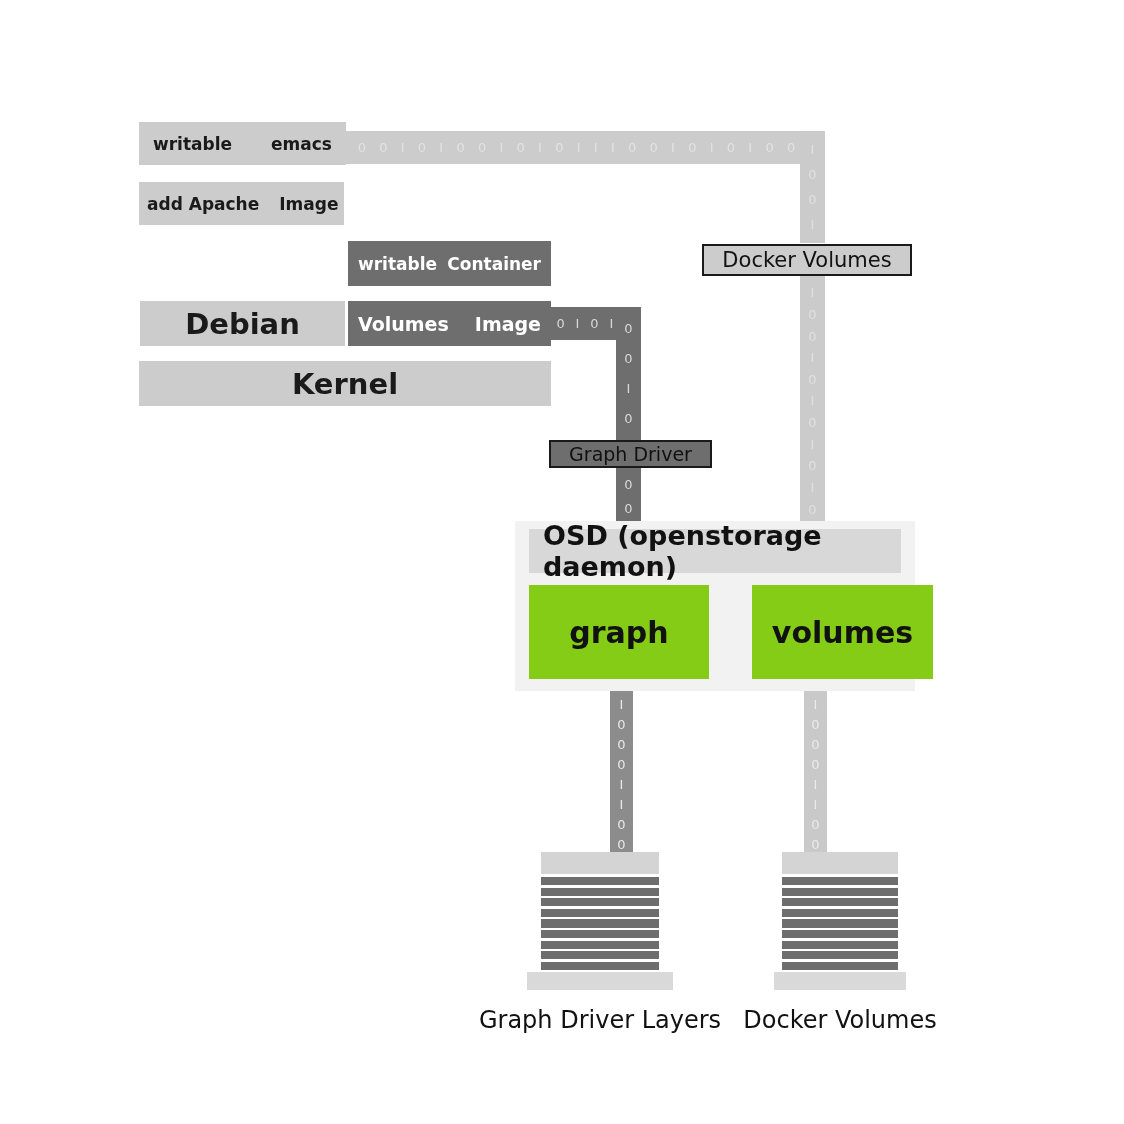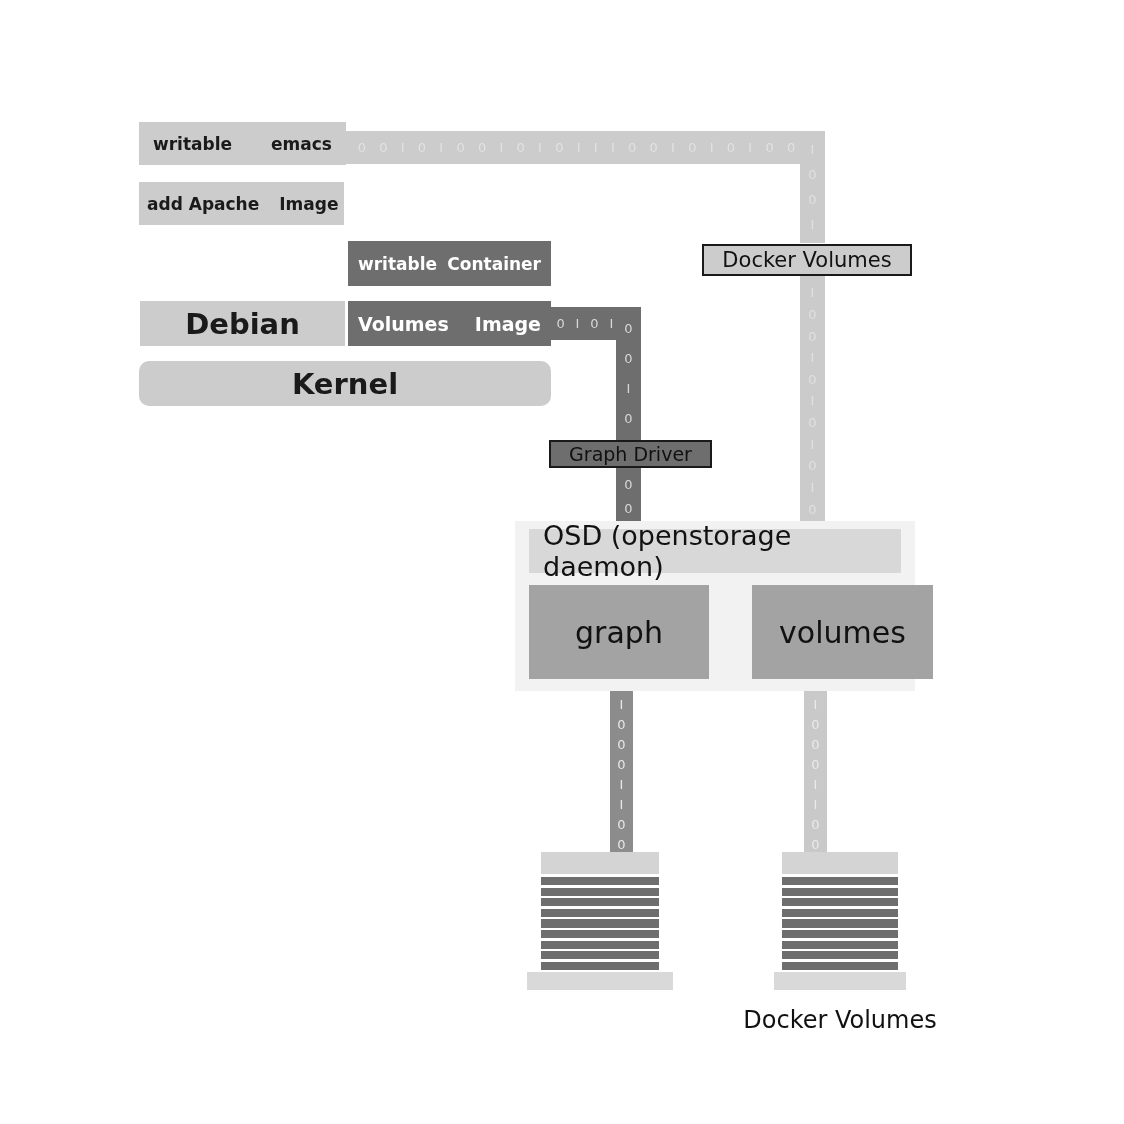--- a/index.html
+++ b/index.html
@@ -243,7 +243,7 @@
     <span class="lbl">Debian</span>
   </div>
 
-  <div class="bar bar-light row-center" style="left:139px; top:361px; width:412px; height:45px; font-size:29px;border-radius:10px;">
+  <div class="bar bar-light row-center" style="left:139px; top:361px; width:412px; height:45px; font-size:29px;">
     <span class="lbl">Kernel</span>
   </div>
 

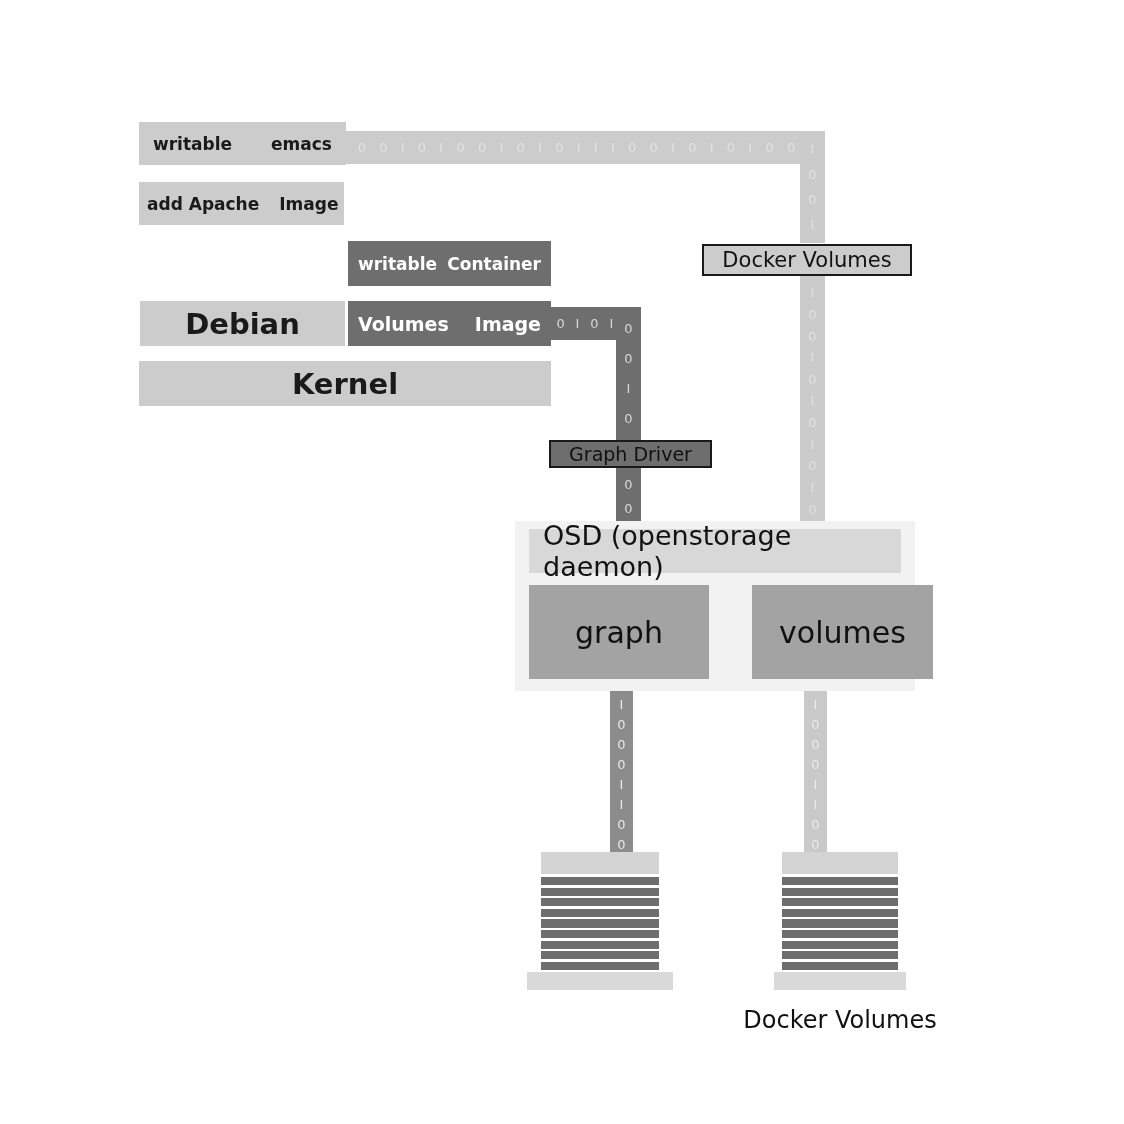--- a/index.html
+++ b/index.html
@@ -92,6 +92,7 @@
     position: absolute;
     background: #f2f2f2;
     box-sizing: border-box;
+    font-weight: bold;
   }
   #osd-title {
     position: absolute;

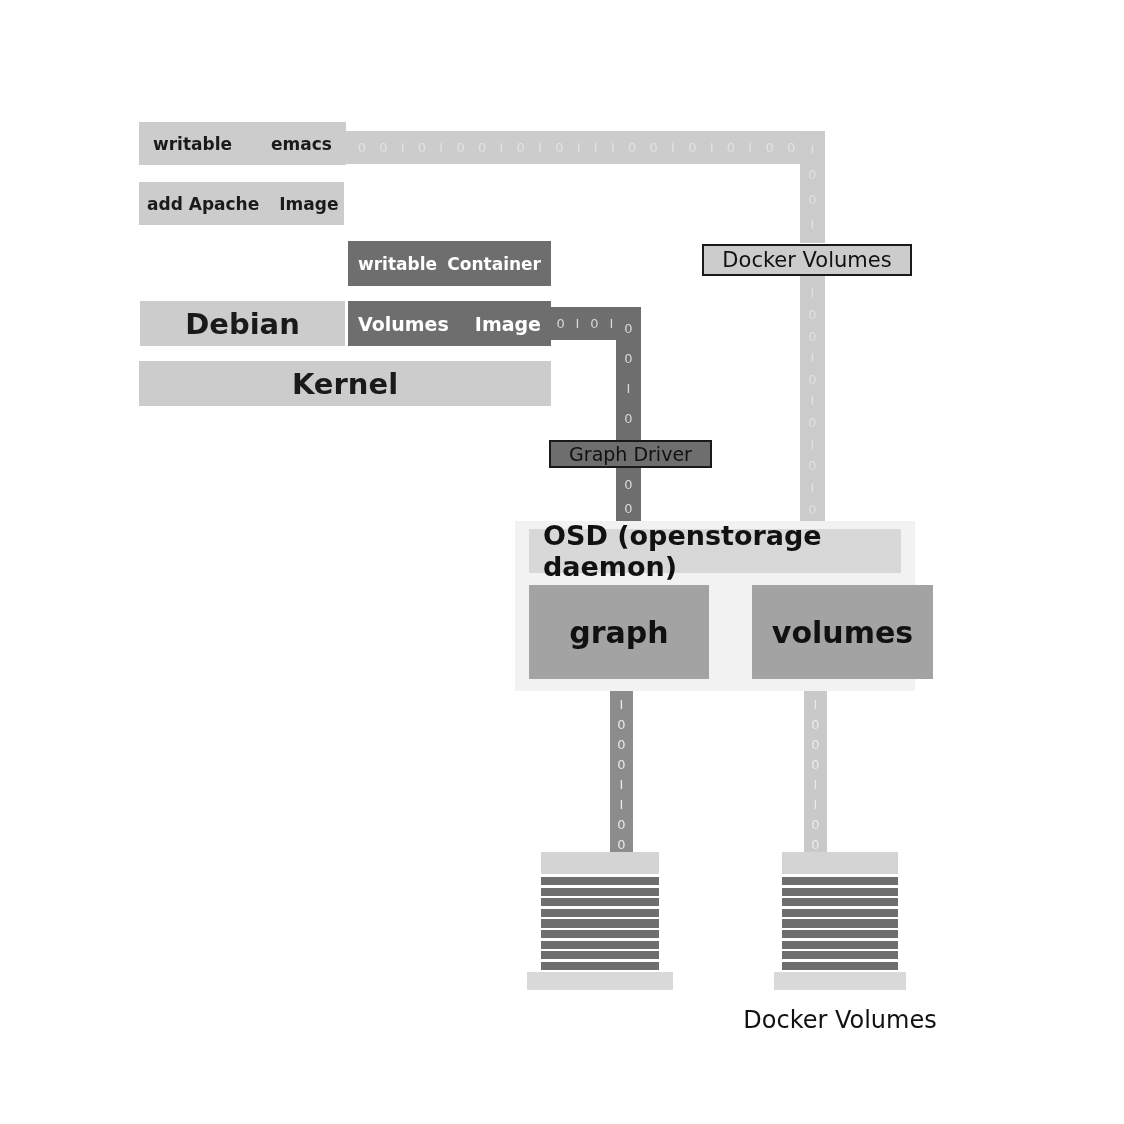--- a/index.html
+++ b/index.html
@@ -105,7 +105,7 @@
   }
   .osd-sub {
     position: absolute;
-    background: #a3a3a3;
+    background: #84cc16;
     display: flex;
     align-items: center;
     justify-content: center;

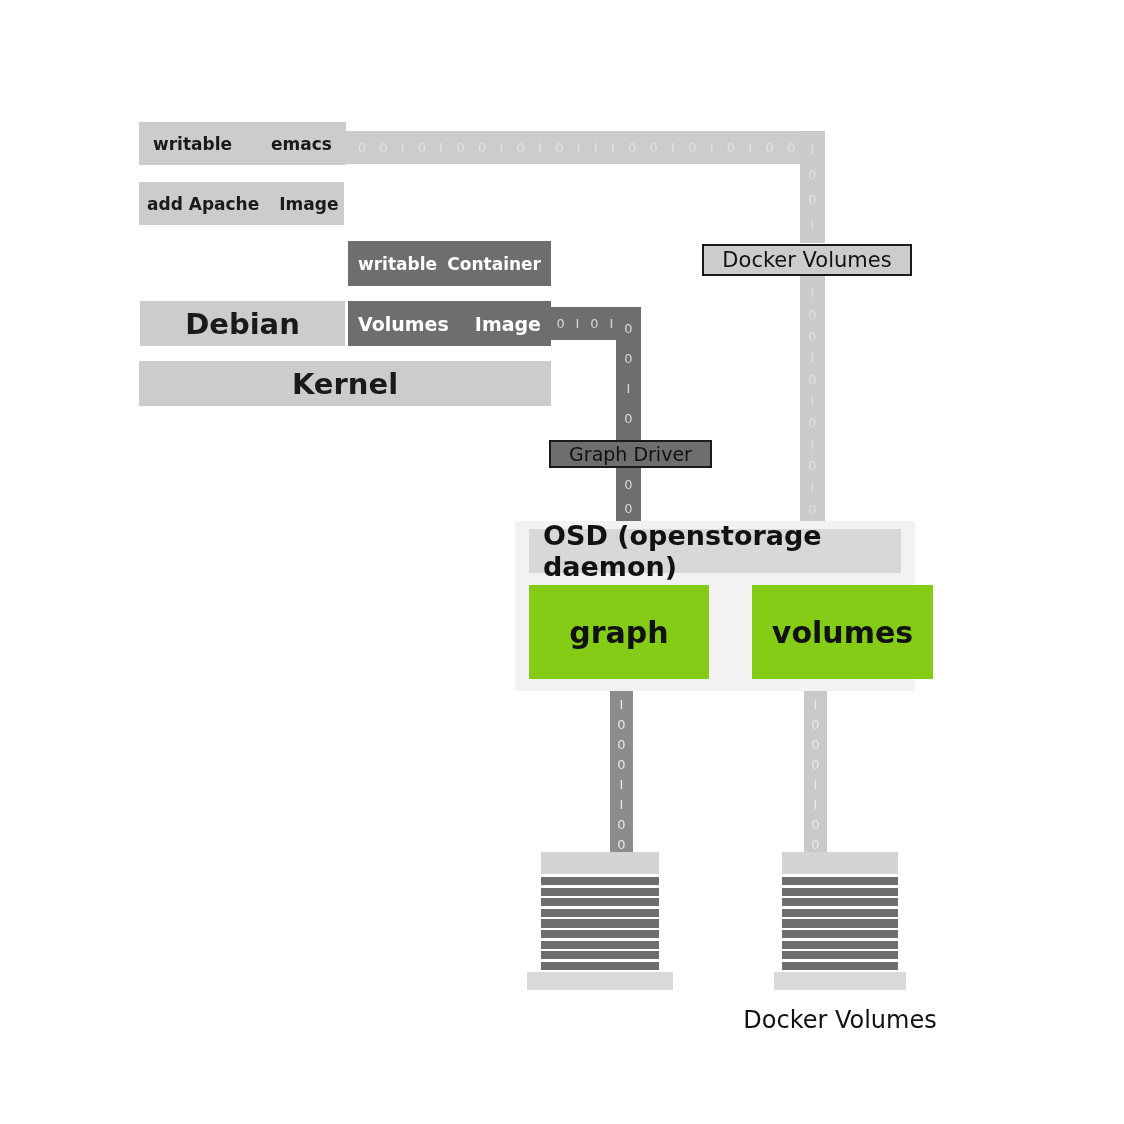--- a/index.html
+++ b/index.html
@@ -295,6 +295,9 @@
       <div class="stack-layer" style="left: 14px; width: 118px; top: 109.8px; height: 8.2px;"></div>
     </div>
 
+  <div class="stack-caption" style="left:447px; top:1006px; width:306px; font-size:24px;">
+    <span>Graph Driver Layers</span>
+  </div>
 
   <div class="stack" id="stack-volumes" style="left:774px; top:852px; width:132px; height:136px;">
     <div class="stack-cap" style="left:8px; top:0px; width:116px; height:22px;"></div>

